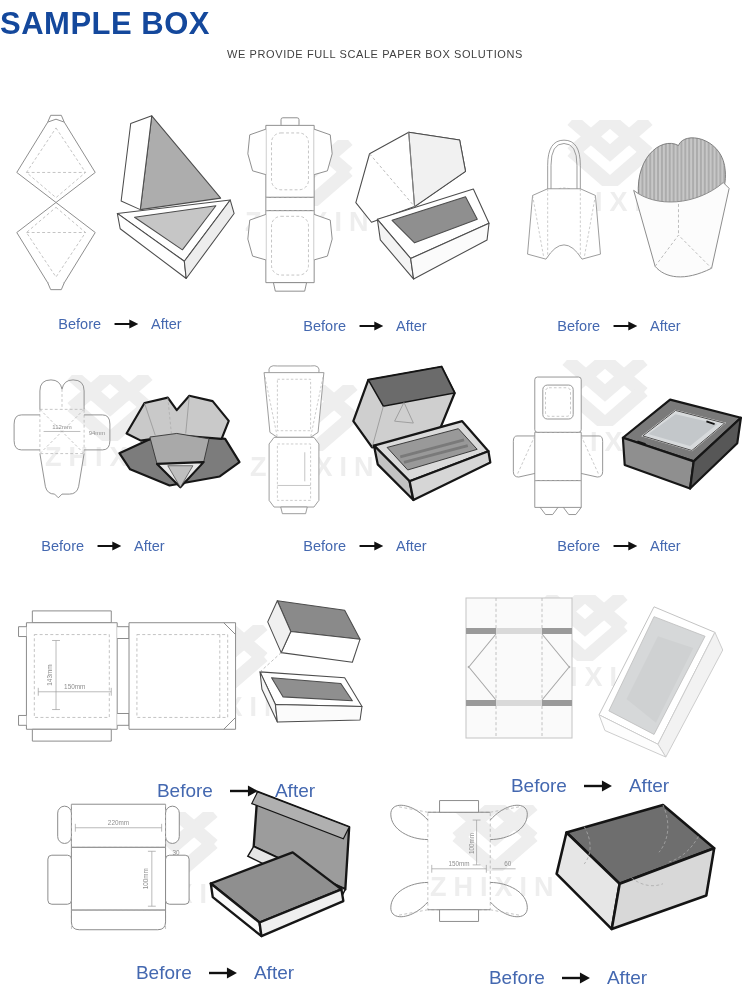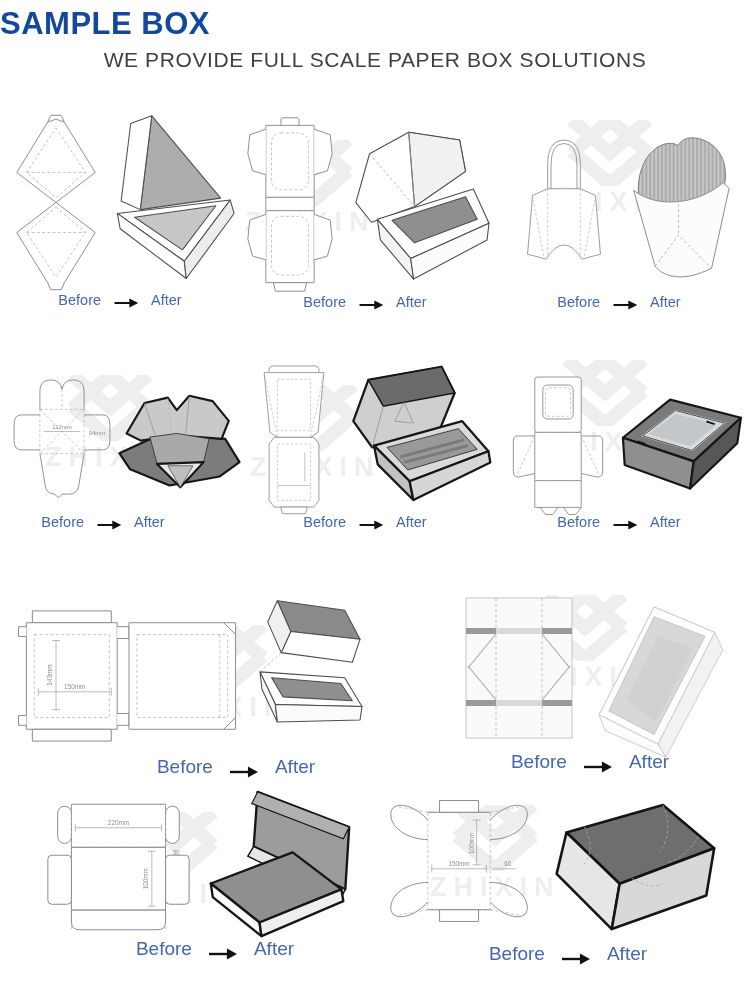--- a/index.html
+++ b/index.html
@@ -7,7 +7,7 @@
           font-family:"Liberation Sans",sans-serif;}
   .title{position:absolute;top:6px;left:0;right:0;font-size:31px;font-weight:bold;
          color:#14489c;letter-spacing:.5px;z-index:2;}
-  .subtitle{position:absolute;top:48px;left:0;right:0;text-align:center;font-size:21px;color:#3f3f3f;
+  .subtitle{position:absolute;top:48px;left:0;right:0;text-align:center;font-size:11px;color:#3f3f3f;
             letter-spacing:.6px;z-index:2;}
   .wm{position:absolute;display:flex;flex-direction:column;align-items:center;z-index:0;pointer-events:none;}
   .wm-text{font-size:27px;font-weight:bold;letter-spacing:7px;color:#eeeeee;margin-top:1px;}

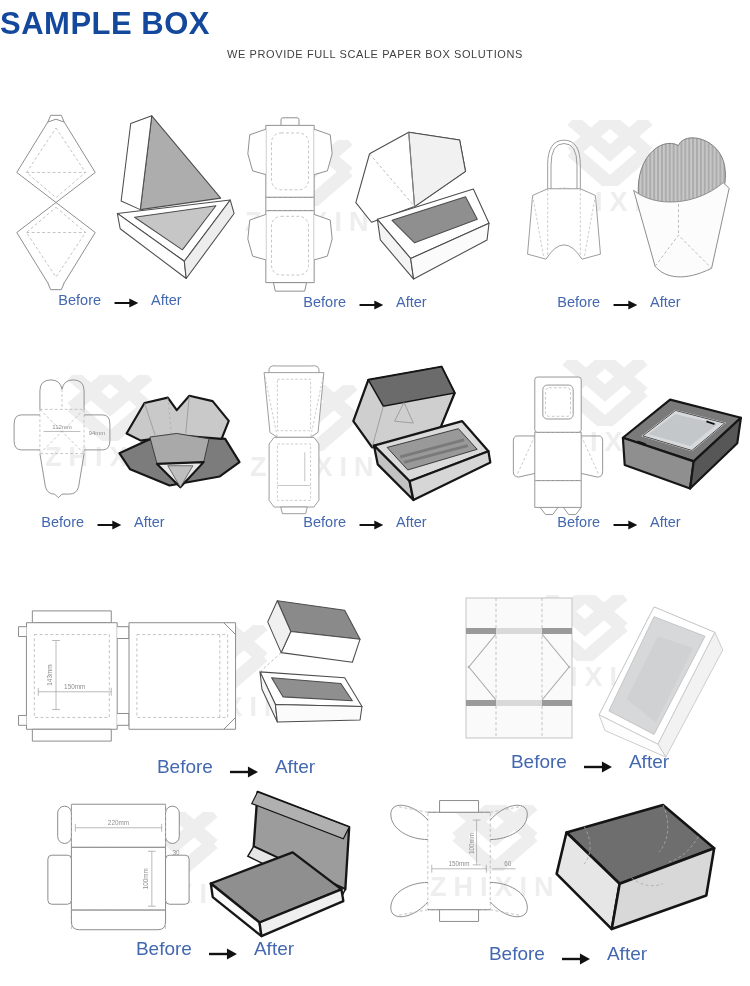--- a/index.html
+++ b/index.html
@@ -13,7 +13,7 @@
   .wm-text{font-size:27px;font-weight:bold;letter-spacing:7px;color:#eeeeee;margin-top:1px;}
   .cell{position:absolute;z-index:1;}
   .art{position:absolute;}
-  .pair-label{position:absolute;display:flex;align-items:flex-end;justify-content:center;transform:translateX(-50%);}
+  .pair-label{position:absolute;display:flex;align-items:center;justify-content:center;transform:translateX(-50%);margin-top:24px;}
   .pair-label .lbl{color:#4468b0;}
   .sm{font-size:14.5px;gap:13px;}
   .bg{font-size:19px;gap:17px;}

